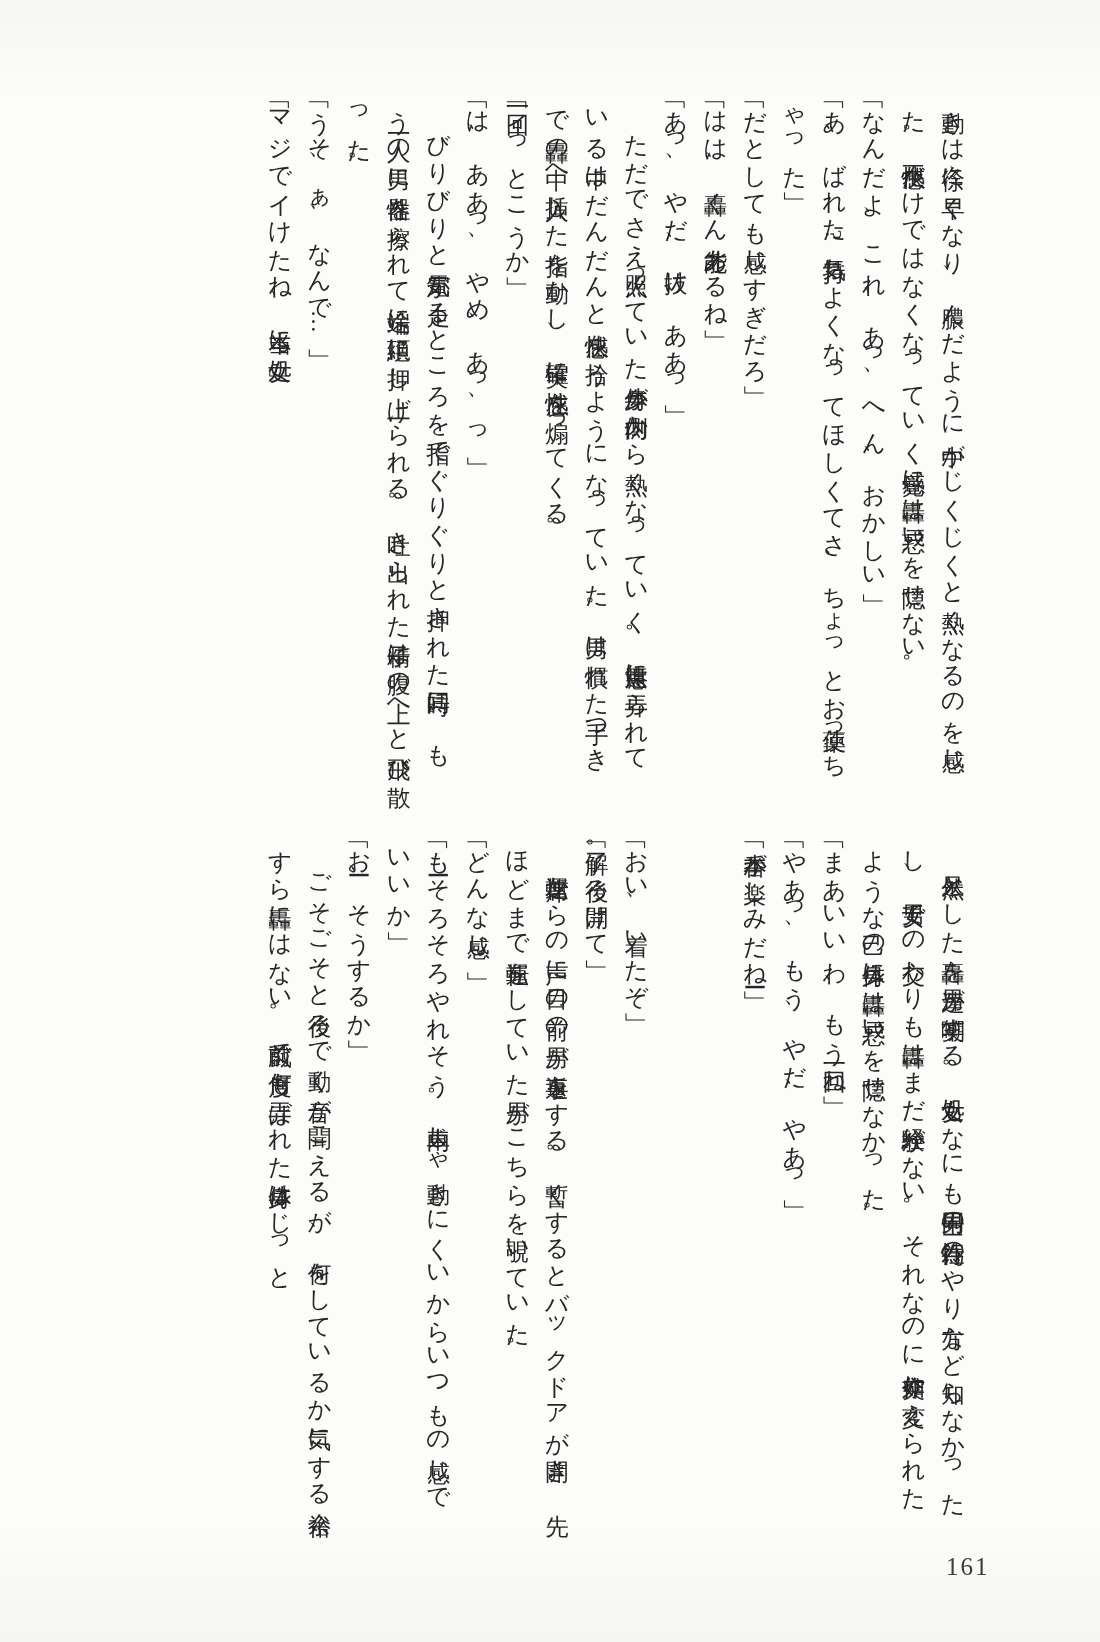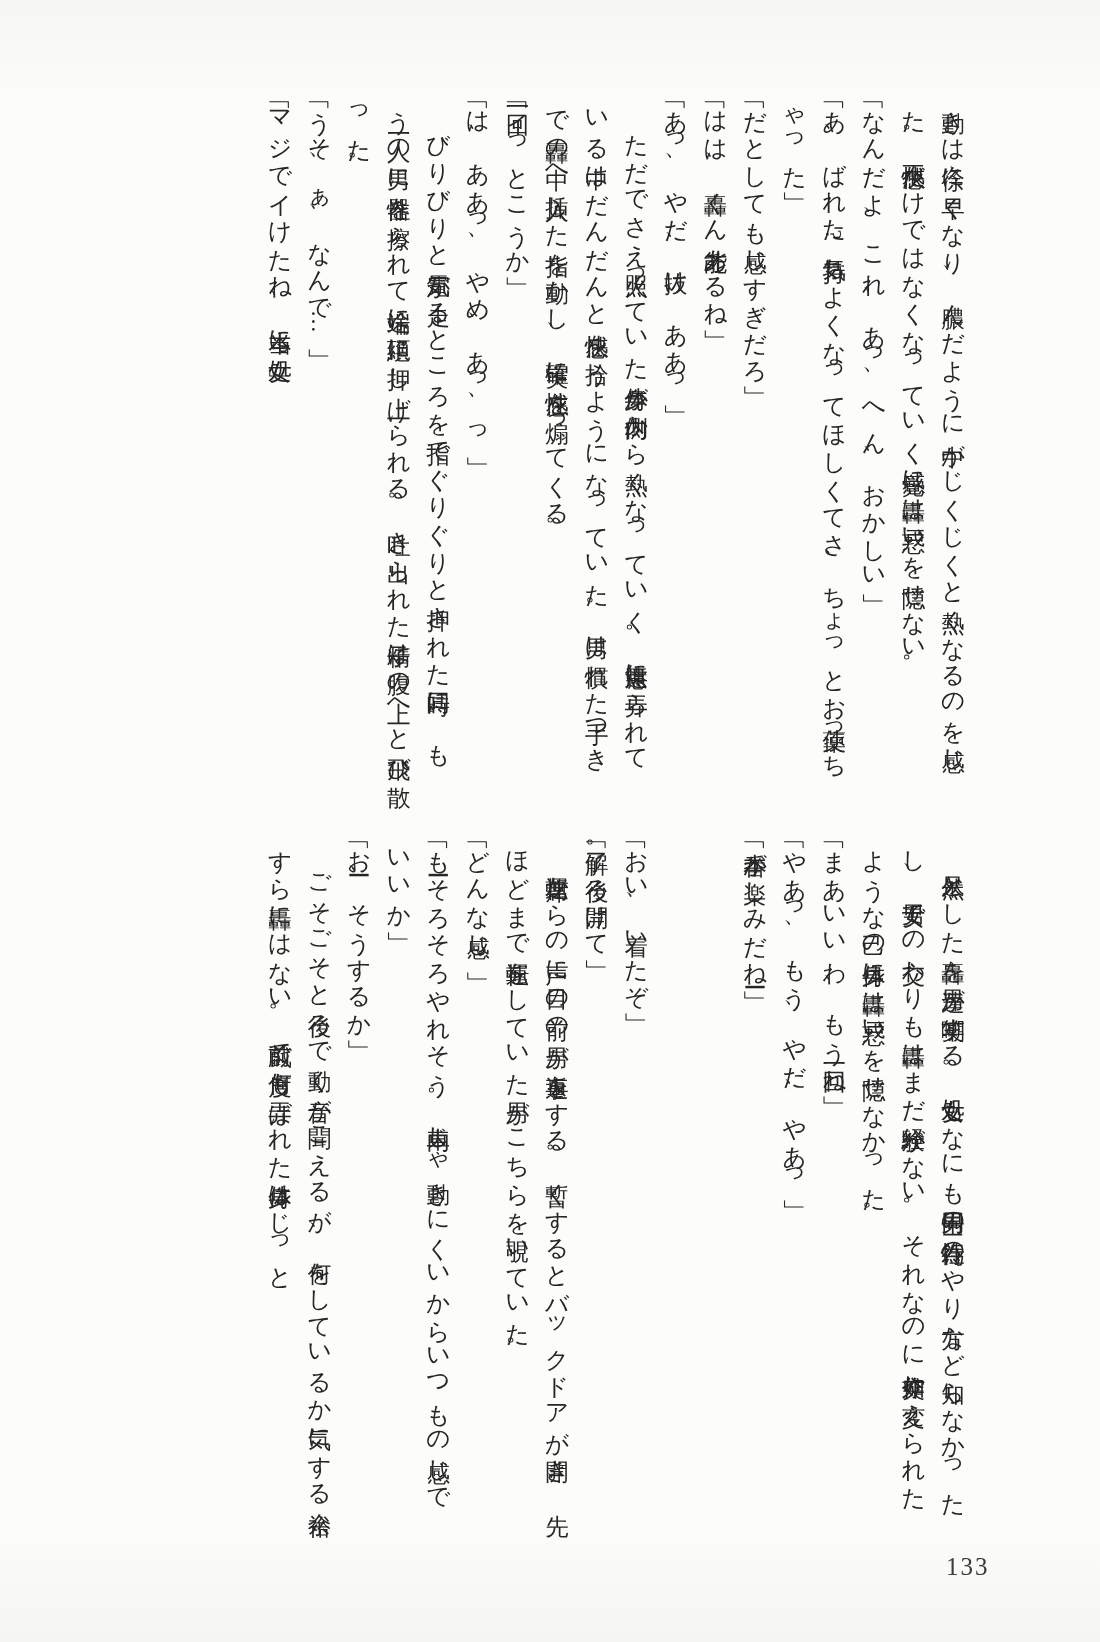--- a/index.html
+++ b/index.html
@@ -88,7 +88,7 @@
       <p class="para indent">ごそごそと後ろで動く音が聞こえるが、何をしているか気にする余裕すら轟にはない。前戯で何度も弄ばれた身体はじっと</p>
     </div>
 
-  <div class="page-number">133</div>
+  <div class="page-number">161</div>
 
 </div>
 

